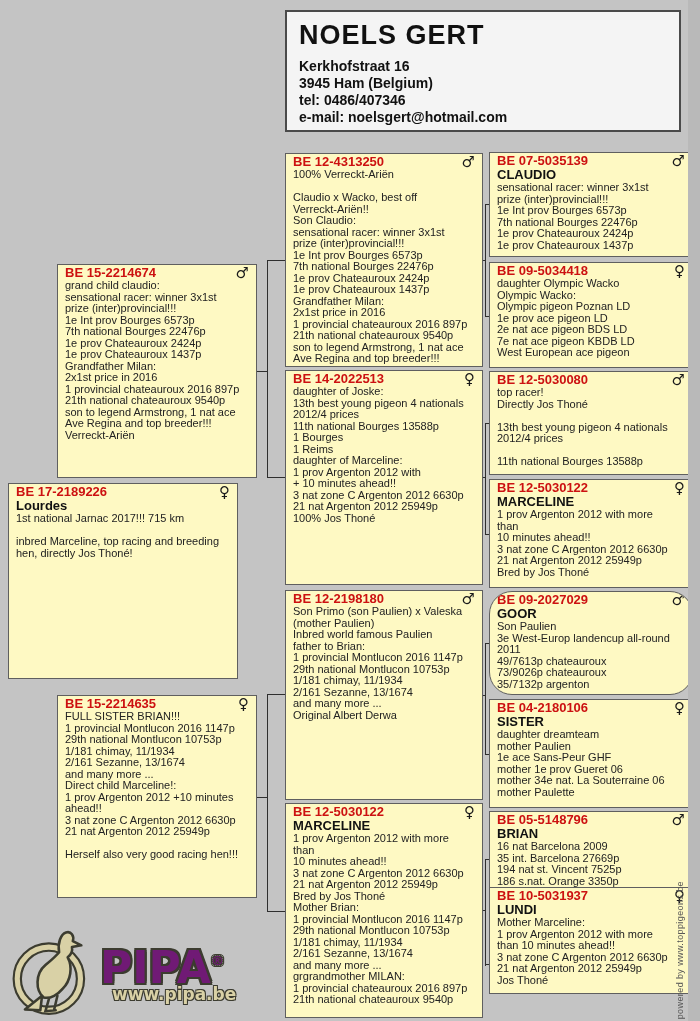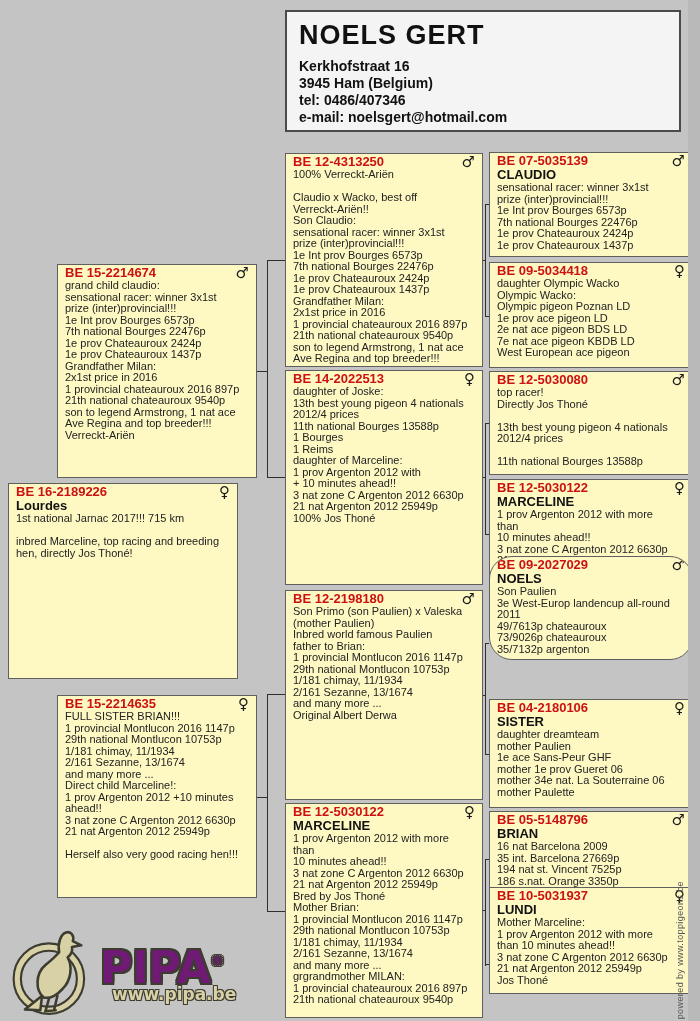--- a/index.html
+++ b/index.html
@@ -94,7 +94,7 @@
 
   <div class="pbox bx-main">
     <div class="box-head">
-        <span class="ring">BE 16-2189226</span>
+        <span class="ring">BE 17-2189226</span>
         <span class="sex">♀</span>
       </div>
     <div class="pname">Lourdes</div>

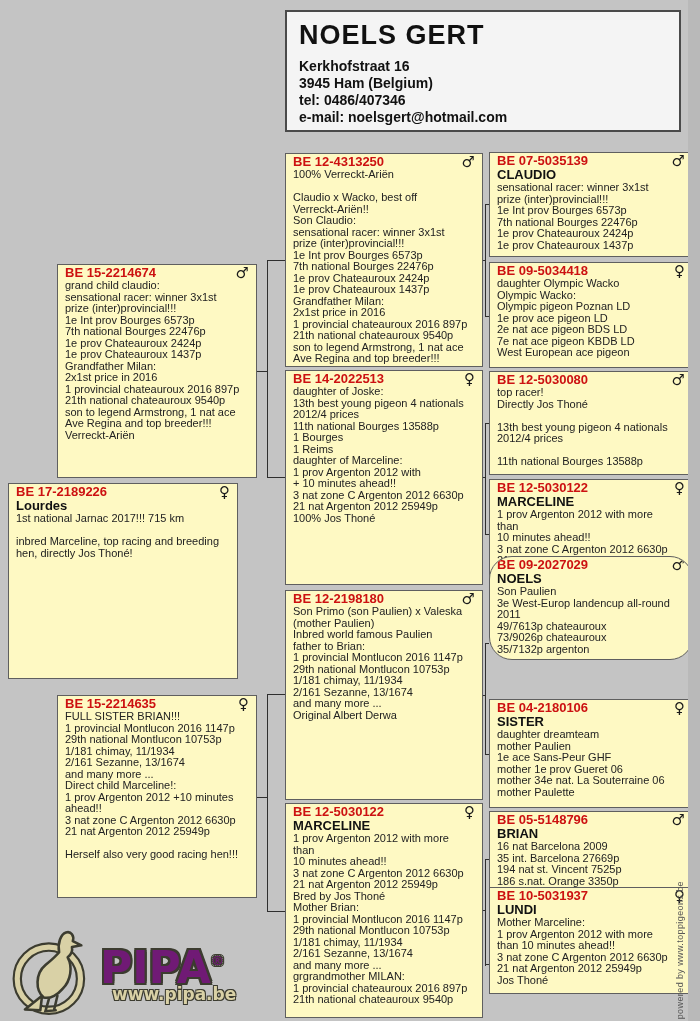--- a/index.html
+++ b/index.html
@@ -33,7 +33,7 @@
   .bx-gg2{left:489px;top:262px;width:204px;height:106px;}
   .bx-gg3{left:489px;top:371px;width:204px;height:104px;}
   .bx-gg4{left:489px;top:479px;width:204px;height:109px;}
-  .bx-gg5{left:489px;top:556px;width:204px;height:104px;border-radius:23px;}
+  .bx-gg5{left:489px;top:591px;width:204px;height:104px;border-radius:23px;}
   .bx-gg6{left:489px;top:699px;width:204px;height:109px;}
   .bx-gg7{left:489px;top:811px;width:204px;height:96px;}
   .bx-gg8{left:489px;top:887px;width:204px;height:107px;}

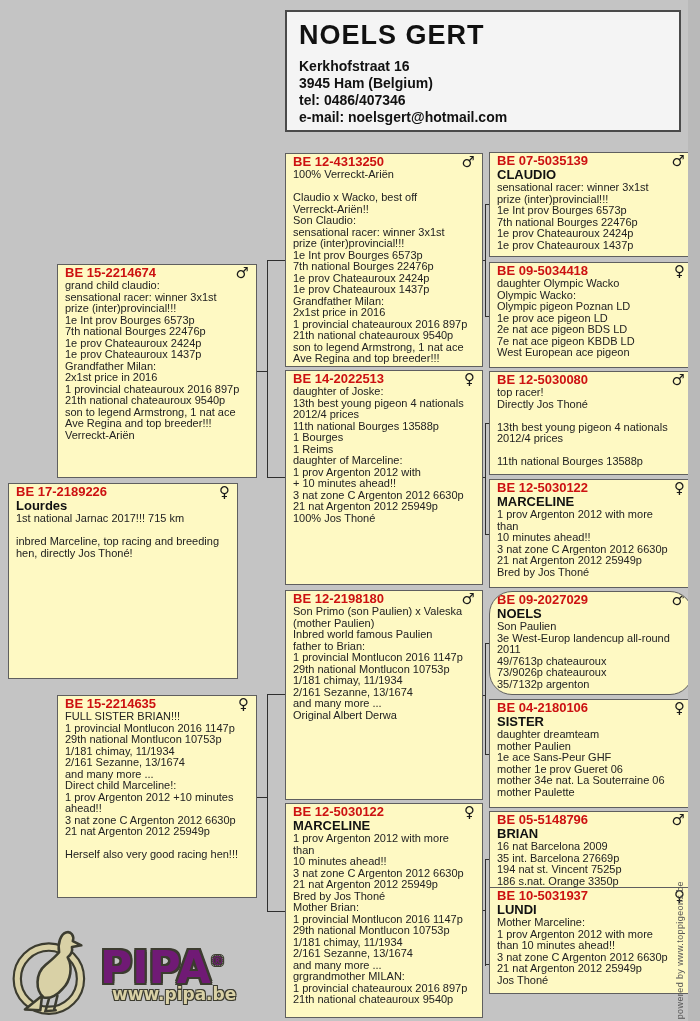--- a/index.html
+++ b/index.html
@@ -274,7 +274,7 @@
         <span class="ring">BE 09-2027029</span>
         <span class="sex">♂</span>
       </div>
-    <div class="pname">NOELS</div>
+    <div class="pname">GOOR</div>
     <div class="plines">Son Paulien
 3e West-Europ landencup all-round
 2011

